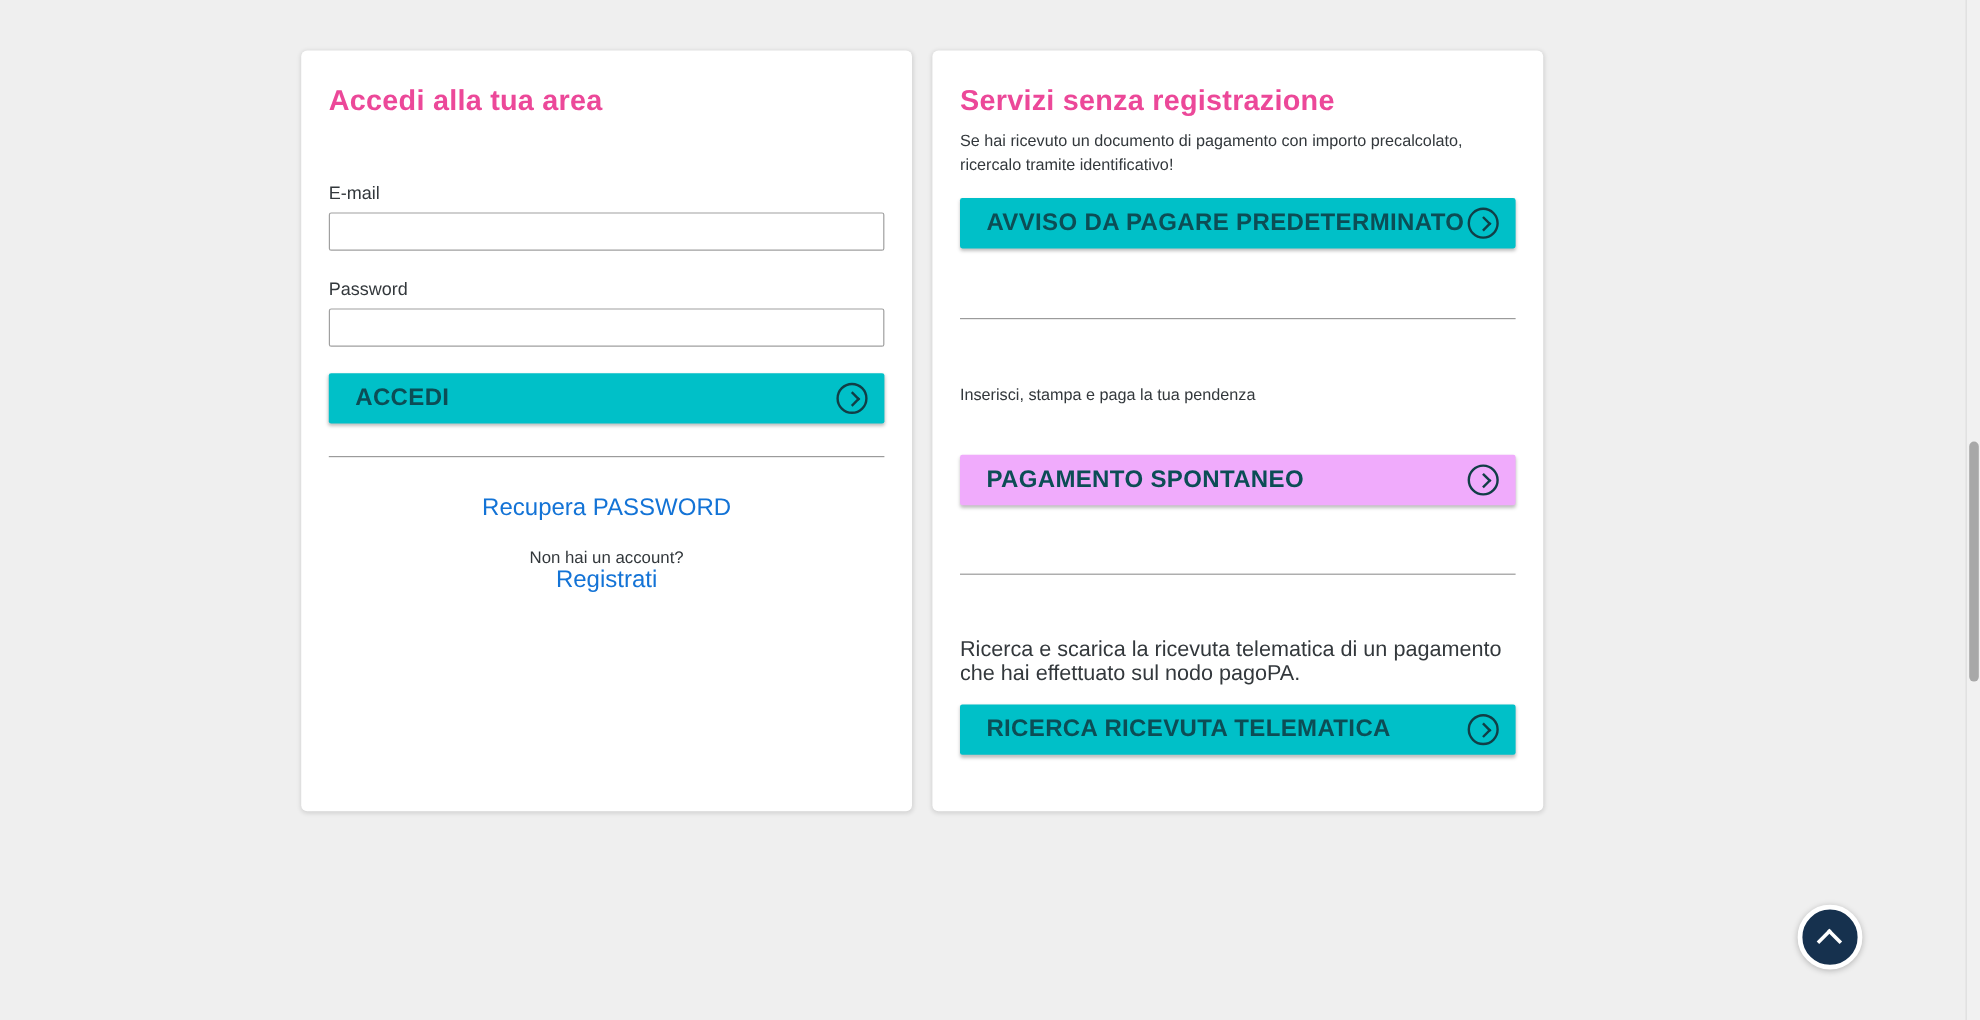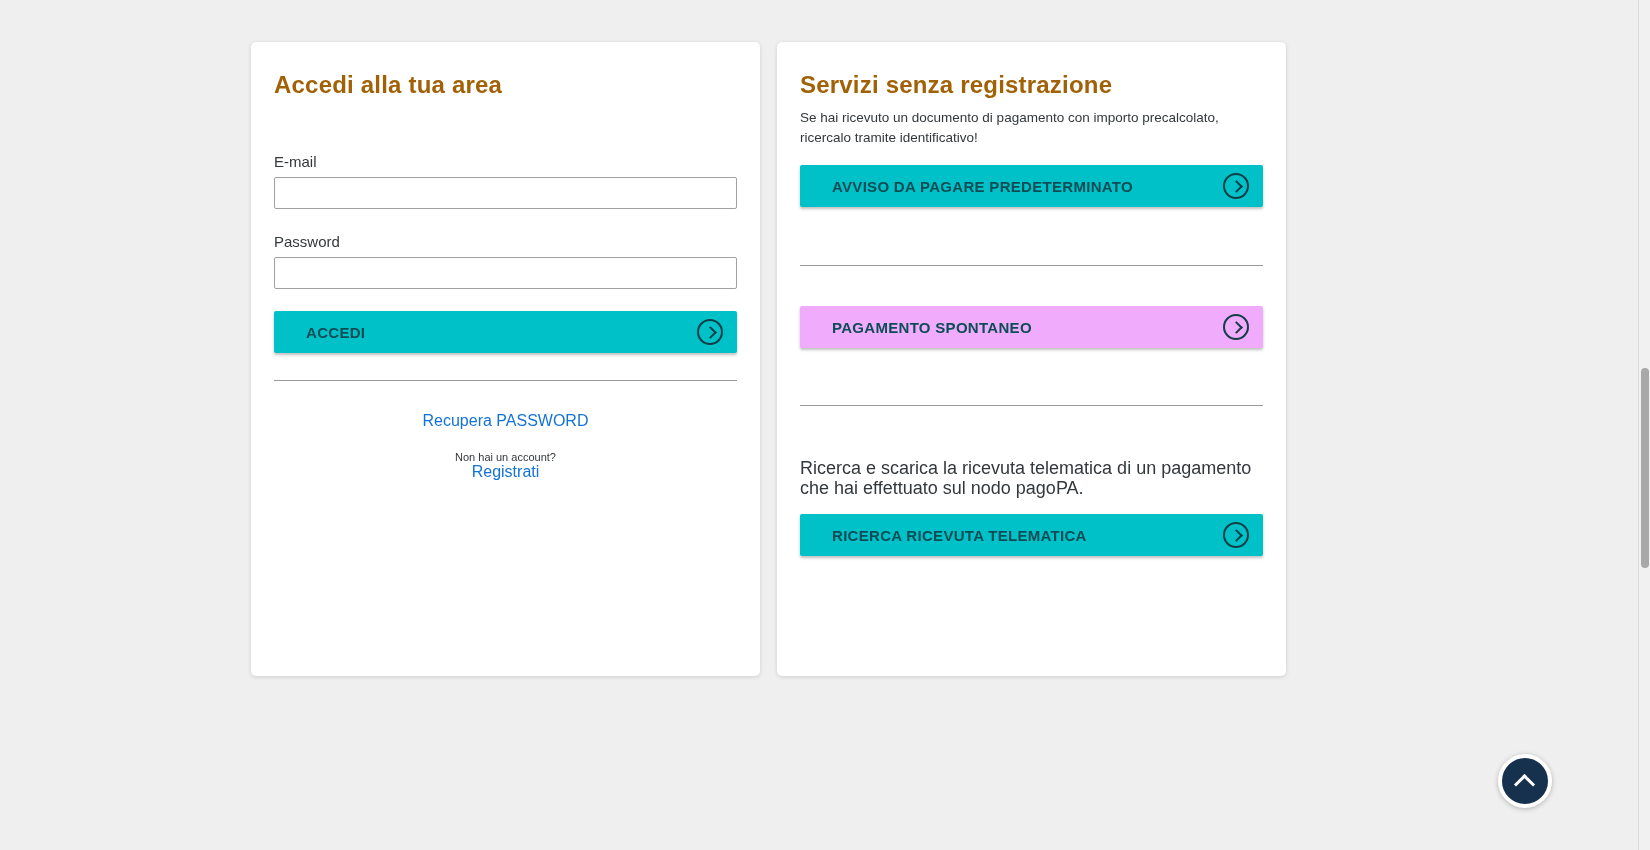--- a/index.html
+++ b/index.html
@@ -27,7 +27,7 @@
     font-size: 24px;
     line-height: 28px;
     font-weight: 700;
-    color: #a16207;
+    color: #ec4899;
     letter-spacing: 0.2px;
   }
   .card-sub {

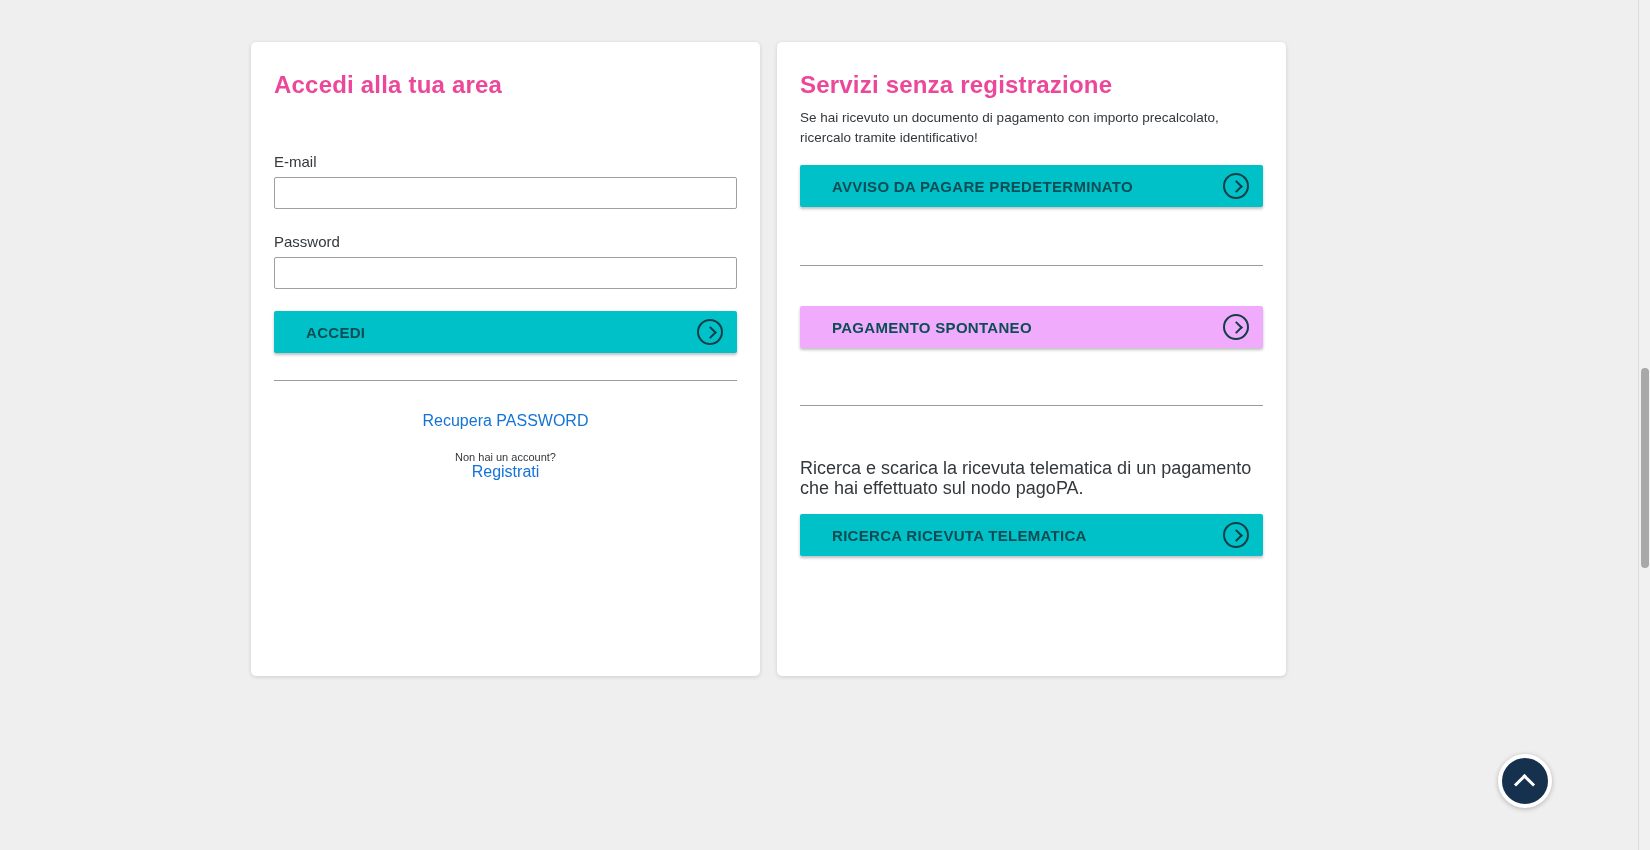--- a/index.html
+++ b/index.html
@@ -74,10 +74,10 @@
   .teal-btn.hovered { background: #f0abfc; margin-top: 40px; }
   .teal-btn .btn-label {
     position: absolute;
-    left: 32px;
+    left: 22px;
     top: 50%;
     transform: translateY(-50%);
-    font-size: 15px;
+    font-size: 20px;
     font-weight: 700;
     letter-spacing: 0.3px;
     color: #0C4D55;

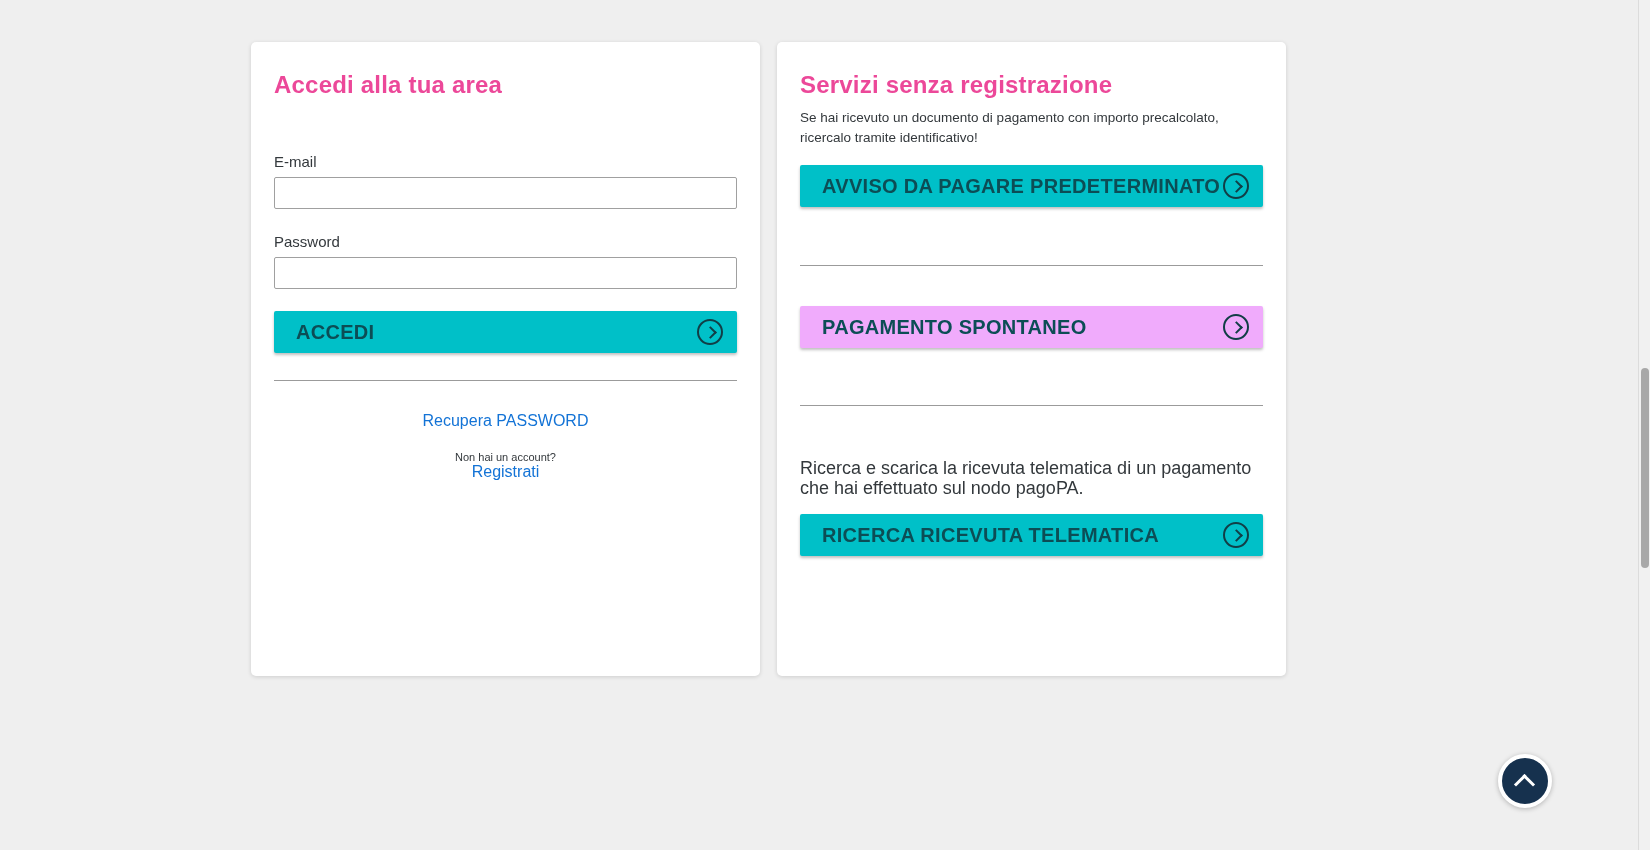--- a/index.html
+++ b/index.html
@@ -206,6 +206,7 @@
 
   <hr class="divider">
 
+  <p class="service-text">Inserisci, stampa e paga la tua pendenza</p>
 
   <button class="teal-btn hovered mt-btn2">
     <span class="btn-label">PAGAMENTO SPONTANEO</span>

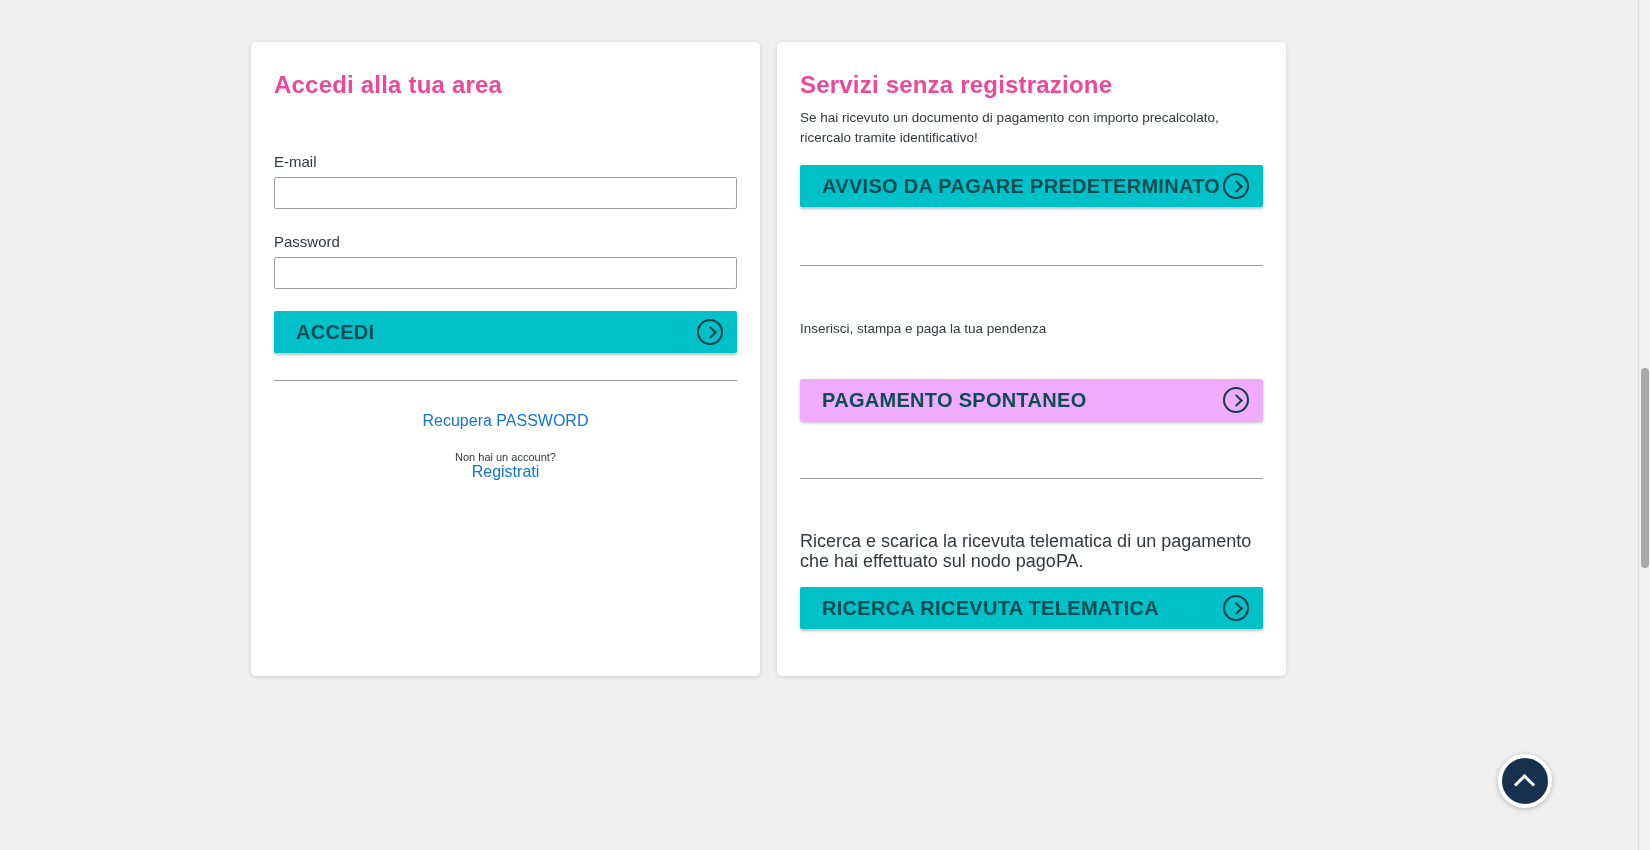--- a/index.html
+++ b/index.html
@@ -118,7 +118,7 @@
     text-align: center;
     color: #1373D6;
     text-decoration: none;
-    font-size: 16px;
+    font-size: 20px;
     cursor: pointer;
   }
   .recover { margin-top: 31px; }

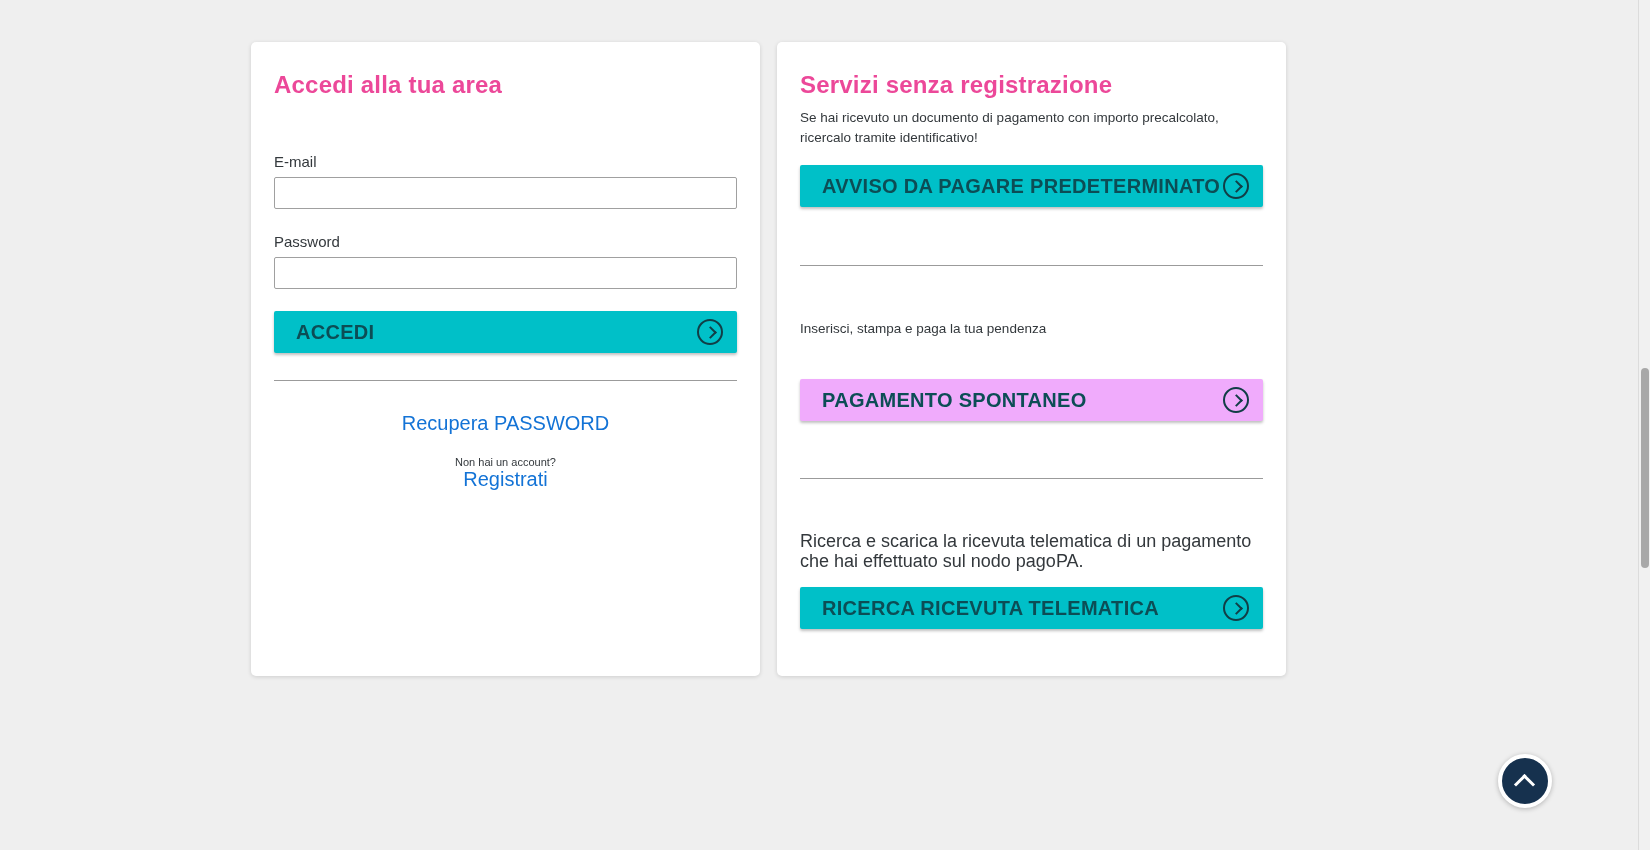--- a/index.html
+++ b/index.html
@@ -125,7 +125,7 @@
   .account-text {
     margin-top: 21px;
     text-align: center;
-    font-size: 11px;
+    font-size: 14px;
     color: #33383C;
   }
   .register { margin-top: 0; }

